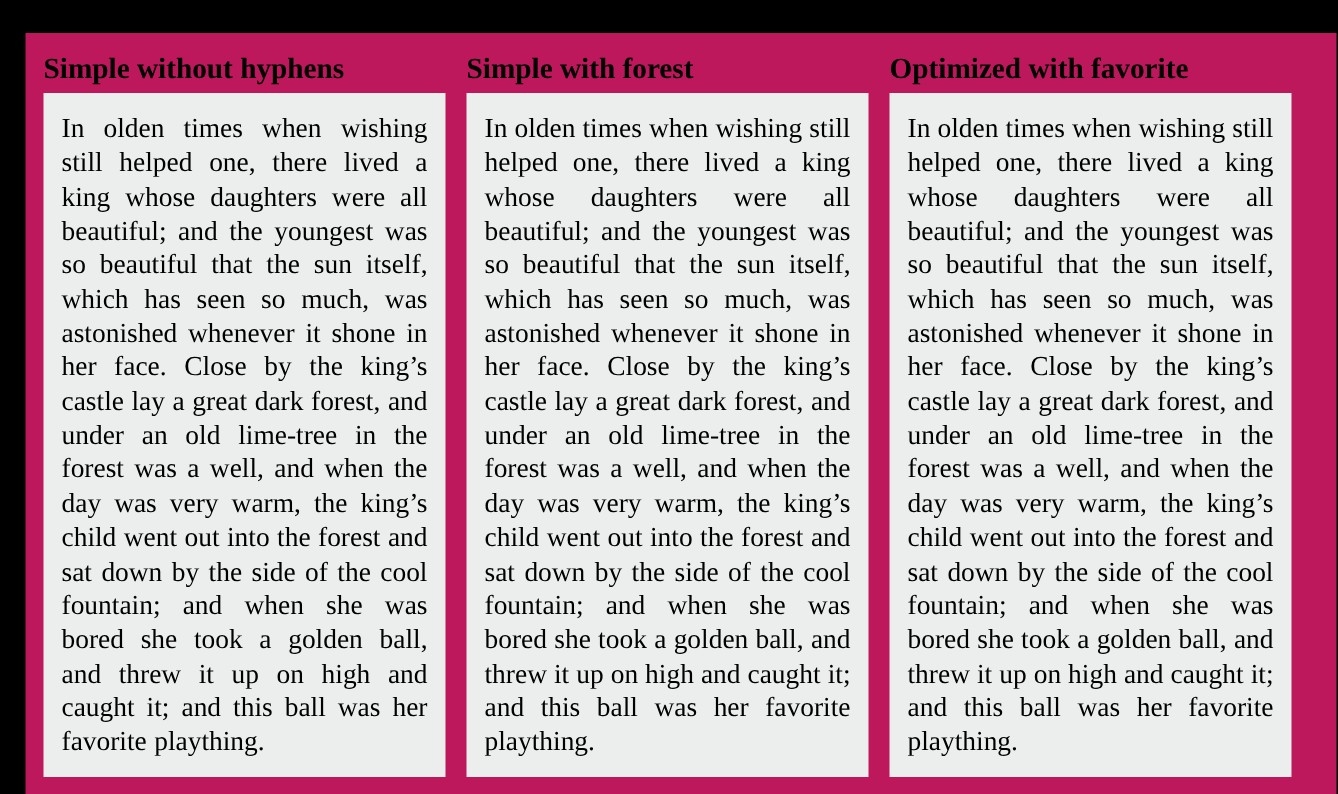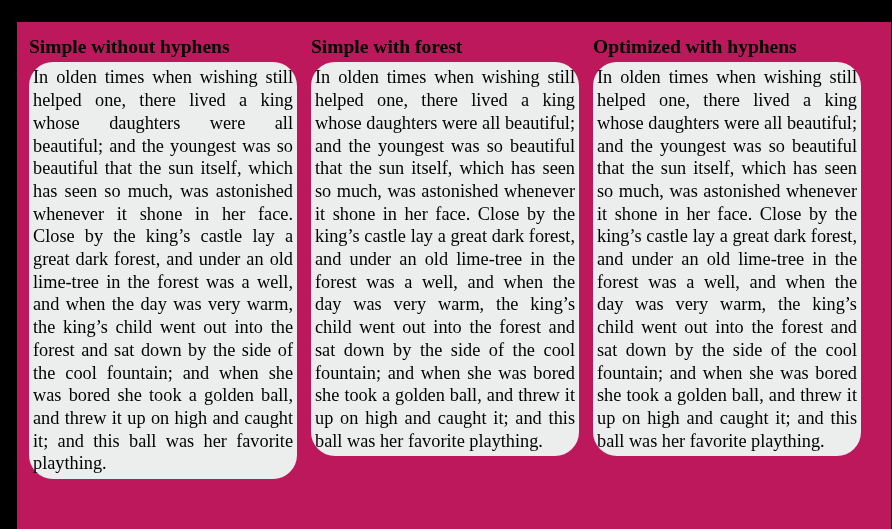--- a/index.html
+++ b/index.html
@@ -96,7 +96,7 @@
     </div>
 
     <div class="col">
-      <div class="col-head">Optimized with hyphens</div>
+      <div class="col-head">Optimized with favorite</div>
       <div class="para optimized">In olden times when wishing still helped one, there lived a king whose daughters were all beautiful; and the youngest was so beautiful that the sun itself, which has seen so much, was astonished whenever it shone in her face. Close by the king’s castle lay a great dark forest, and under an old lime-tree in the forest was a well, and when the day was very warm, the king’s child went out into the forest and sat down by the side of the cool fountain; and when she was bored she took a golden ball, and threw it up on high and caught it; and this ball was her favorite plaything.</div>
     </div>
 

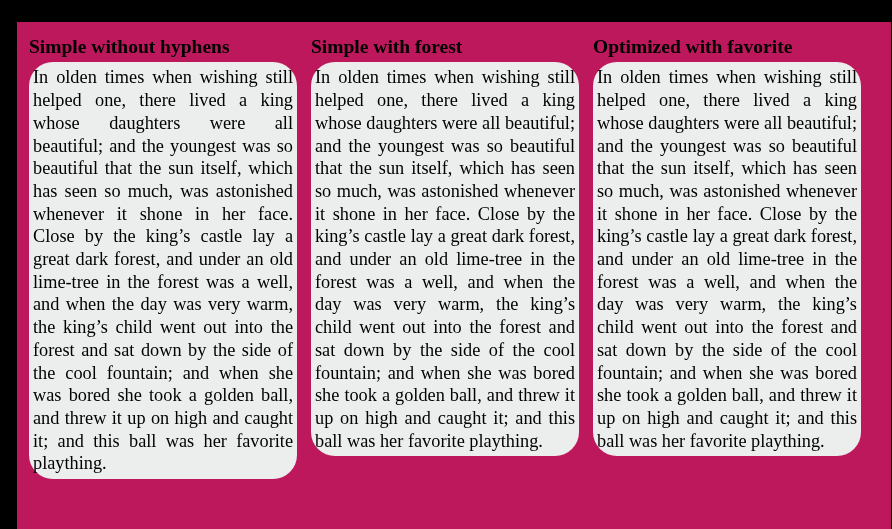--- a/index.html
+++ b/index.html
@@ -56,9 +56,8 @@
     text-align: justify;
     text-justify: inter-word;
     margin: 0;
-    padding: 4px;
+    padding: 12px;
     box-sizing: border-box;
-    border-radius: 24px;
   }
   
   .no-hyphen {

